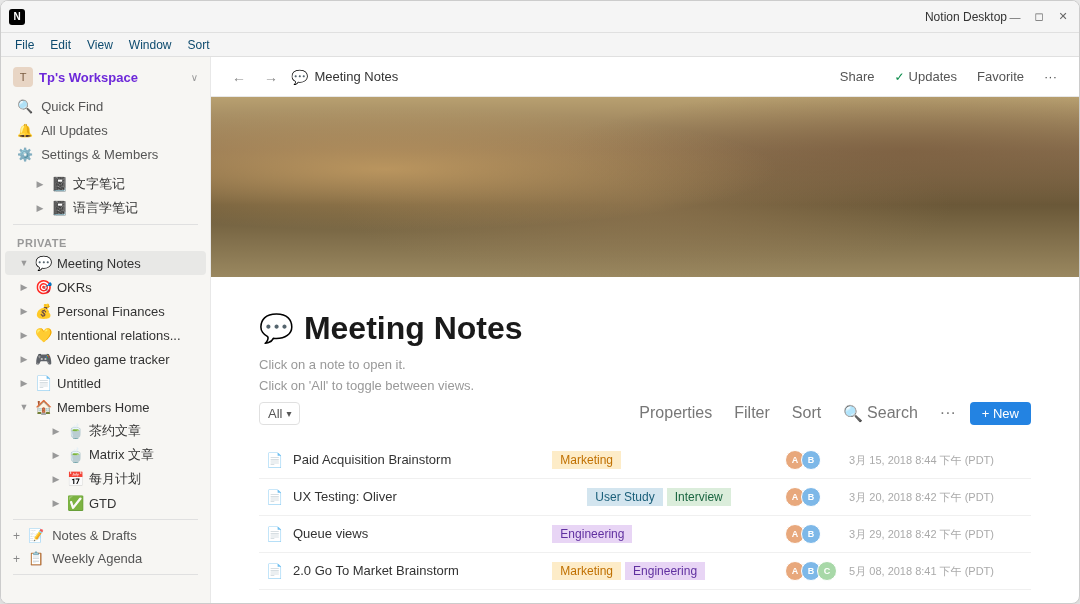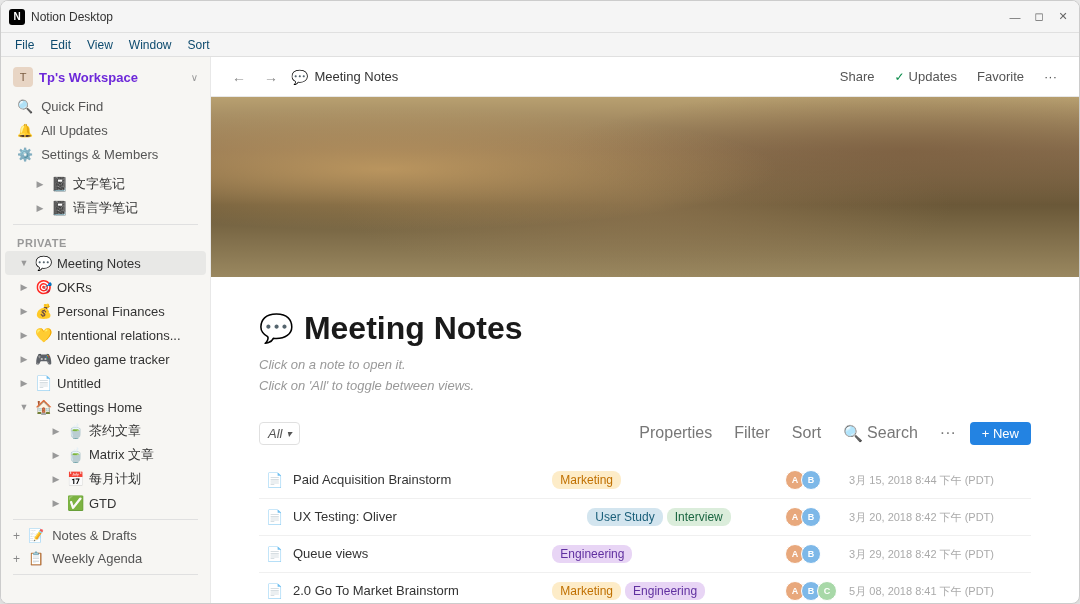--- a/index.html
+++ b/index.html
@@ -46,6 +46,7 @@
       color: #333;
       font-weight: 500;
       flex: 1;
+      text-align: right;
     }
     .titlebar-controls {
       display: flex; gap: 8px;

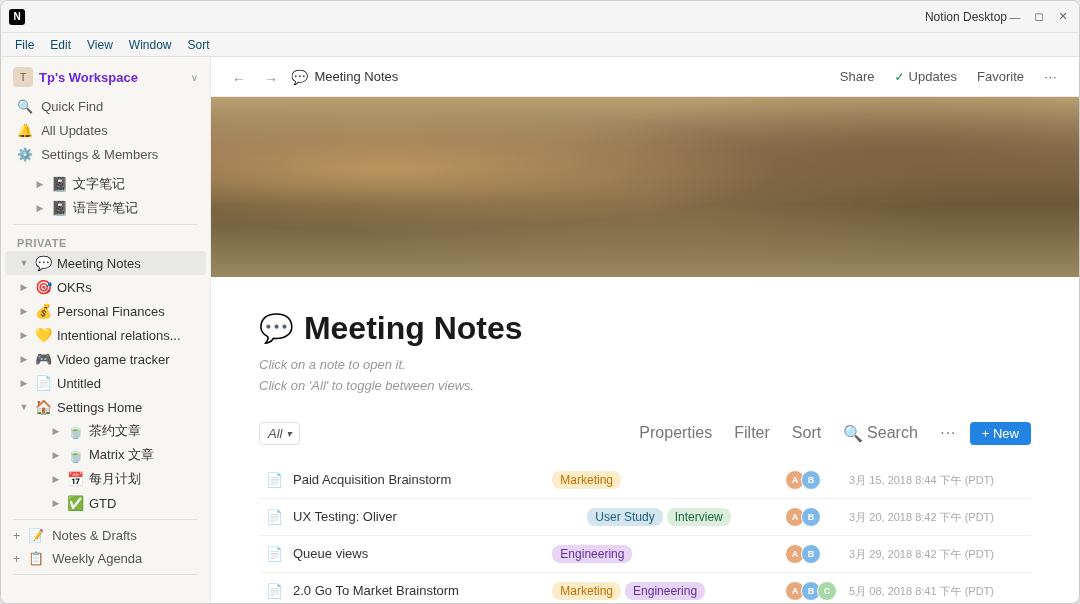--- a/index.html
+++ b/index.html
@@ -309,9 +309,7 @@
     .page-subtitle {
       font-size: 13px;
       color: #999;
-      margin-bottom: 20px;
       line-height: 1.6;
-      font-style: italic;
     }
     
     .db-toolbar {

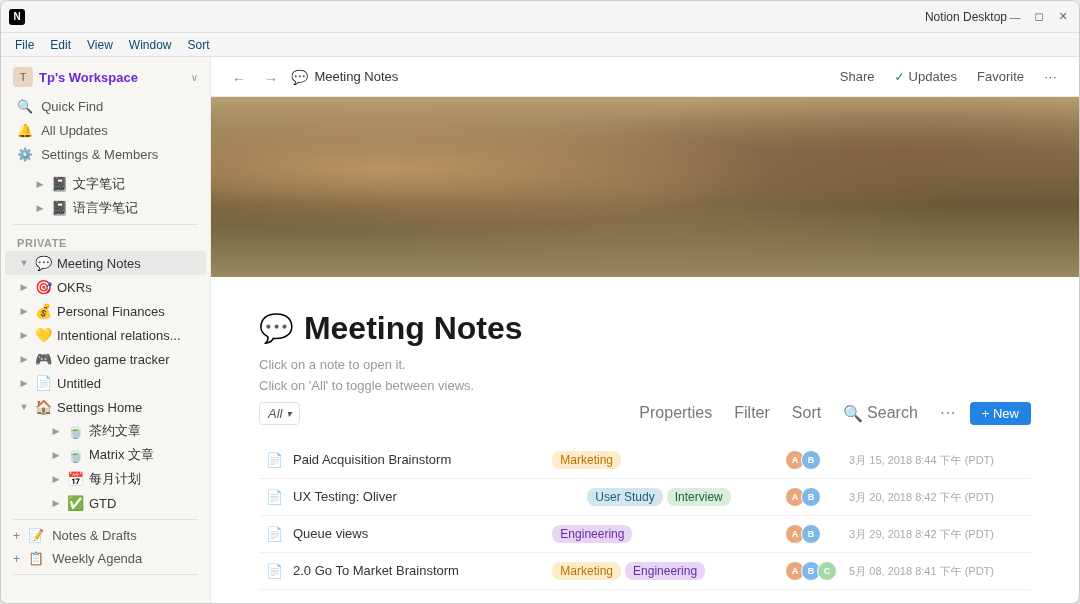--- a/index.html
+++ b/index.html
@@ -517,7 +517,7 @@
         <div class="sidebar-item">
           <span class="chevron">▼</span>
           <span class="item-icon">🏠</span>
-          <span class="item-label">Settings Home</span>
+          <span class="item-label">Members Home</span>
         </div>
 
         <div class="sidebar-item sub2">

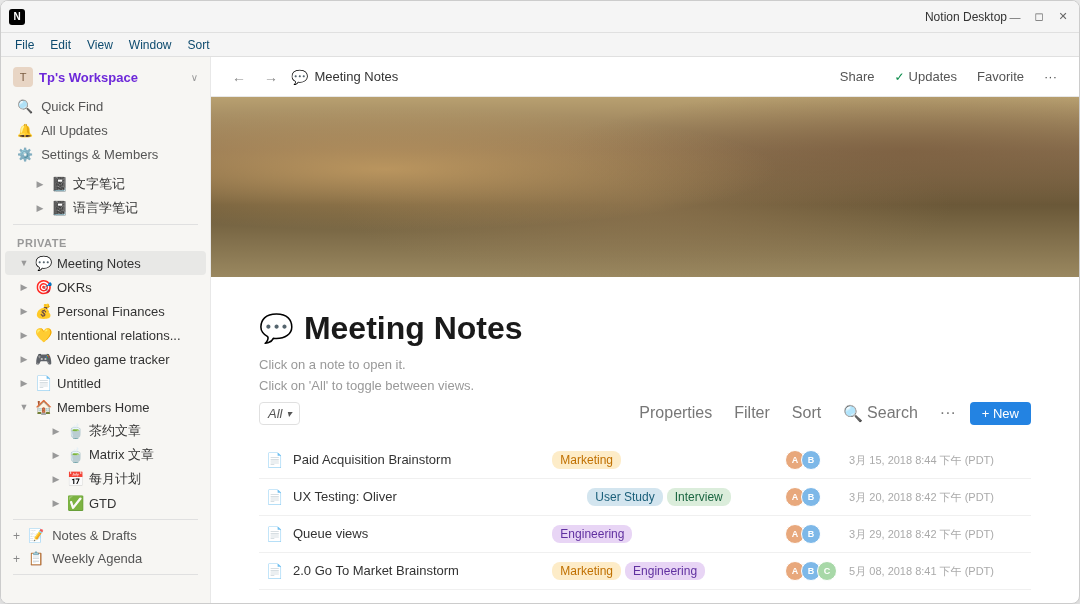--- a/index.html
+++ b/index.html
@@ -334,7 +334,6 @@
       border-radius: 4px;
       cursor: pointer;
       border: 1px solid #e0e0e0;
-      font-style: italic;
     }
     .db-toolbar-right {
       display: flex;

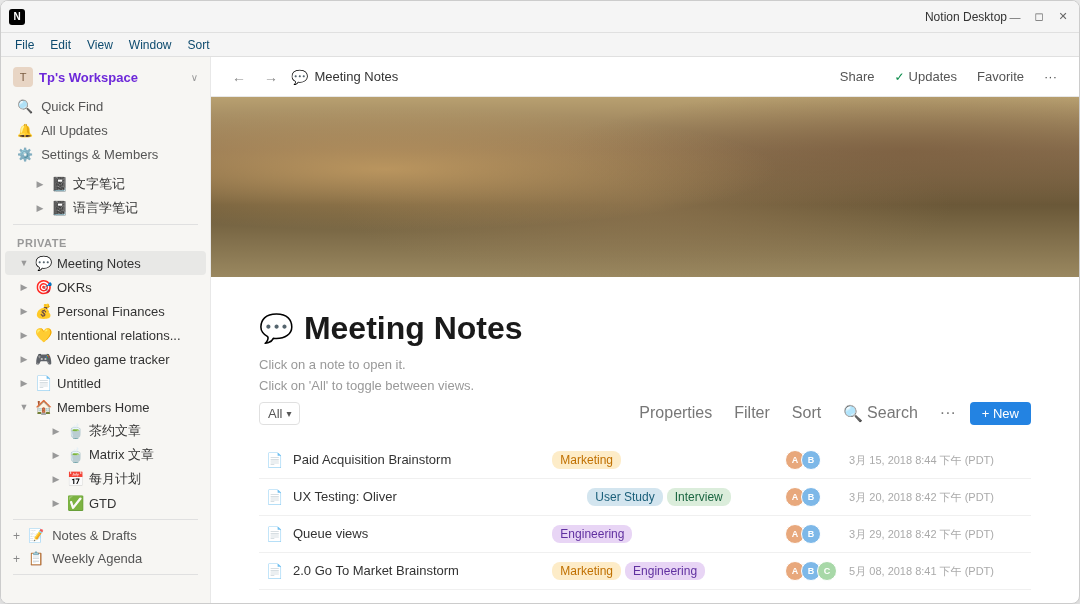--- a/index.html
+++ b/index.html
@@ -388,7 +388,7 @@
     .tag {
       display: inline-block;
       padding: 2px 8px;
-      border-radius: 8px;
+      border-radius: 0;
       font-size: 12px;
       font-weight: 500;
       margin-right: 4px;

